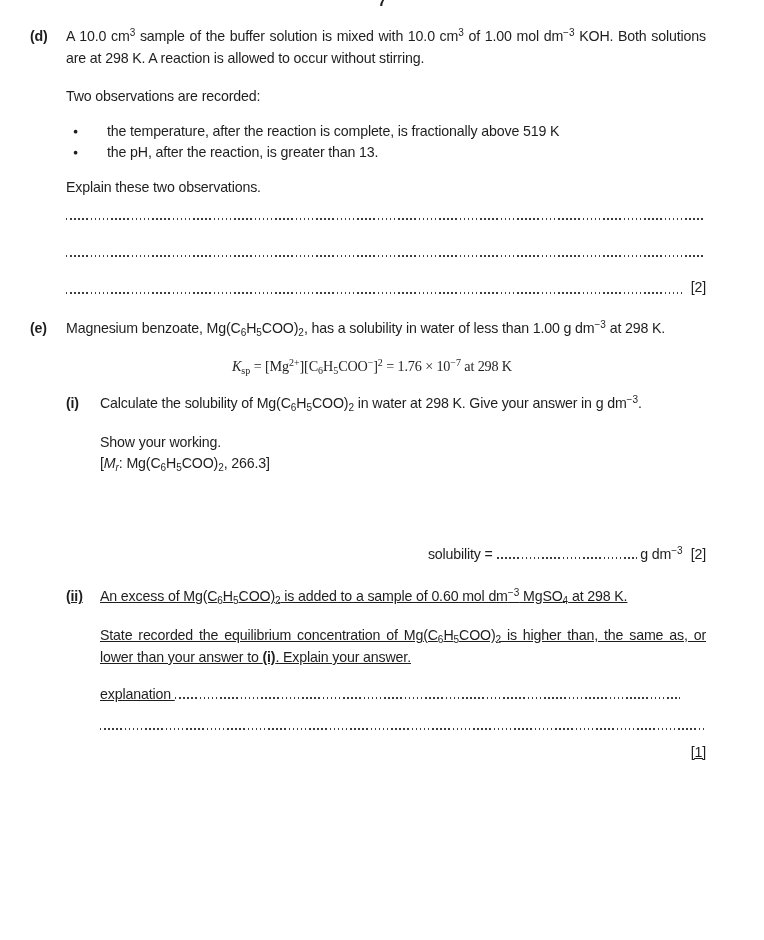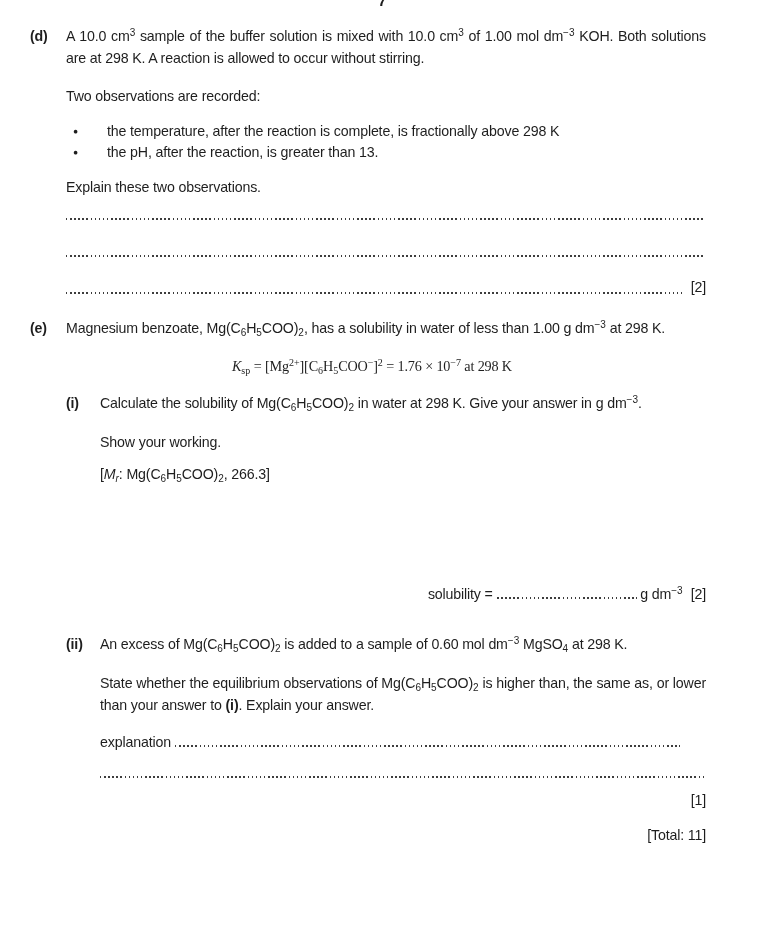--- a/index.html
+++ b/index.html
@@ -69,7 +69,7 @@
         <div class="mt14">
           <div class="brow">
             <span class="bdot">●</span>
-            <span>the temperature, after the reaction is complete, is fractionally above 298 K</span>
+            <span>the temperature, after the reaction is complete, is fractionally above 519 K</span>
           </div>
           <div class="brow">
             <span class="bdot">●</span>

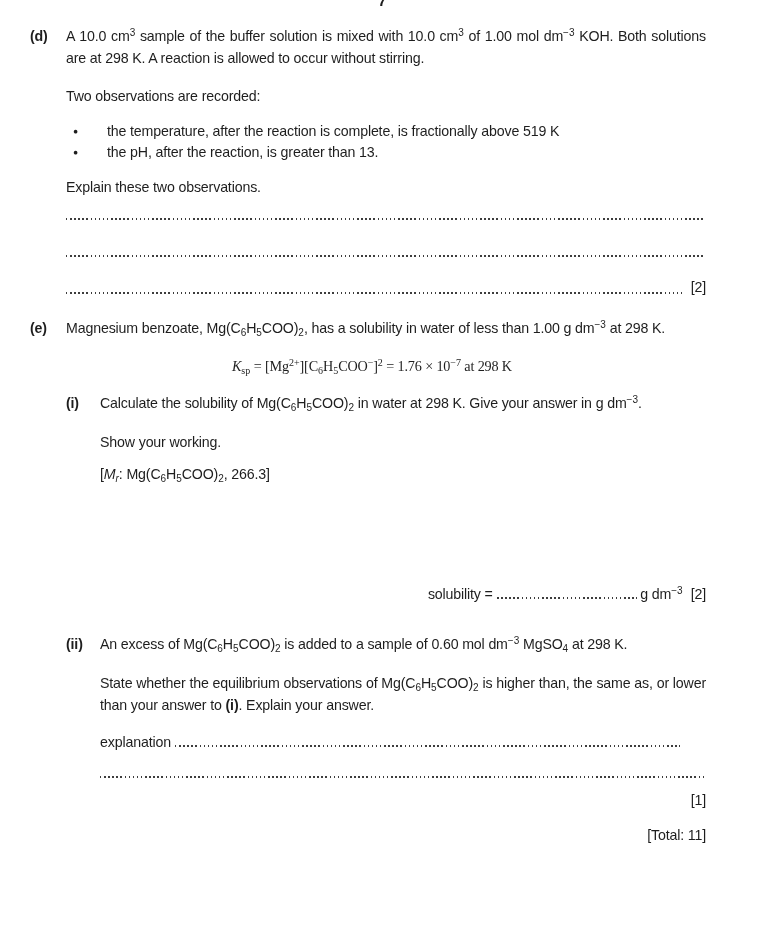--- a/index.html
+++ b/index.html
@@ -45,7 +45,7 @@
   .marks{flex:0 0 auto;margin-left:7px;}
 
   .mt17{margin-top:17px;} .mt14{margin-top:14px;} .mt16{margin-top:16px;}
-  .mt20{margin-top:20px;} .mt15{margin-top:15px;} .mt11{margin-top:11px;}
+  .mt20{margin-top:20px;} .mt15{margin-top:15px;} .mt11{}
   .mt69{margin-top:98px;} .mt19{margin-top:28px;} .mt12{margin-top:12px;}
   .mt8{margin-top:8px;}
   .h26{height:26px;} .h37{height:37px;} .h29{height:29px;}

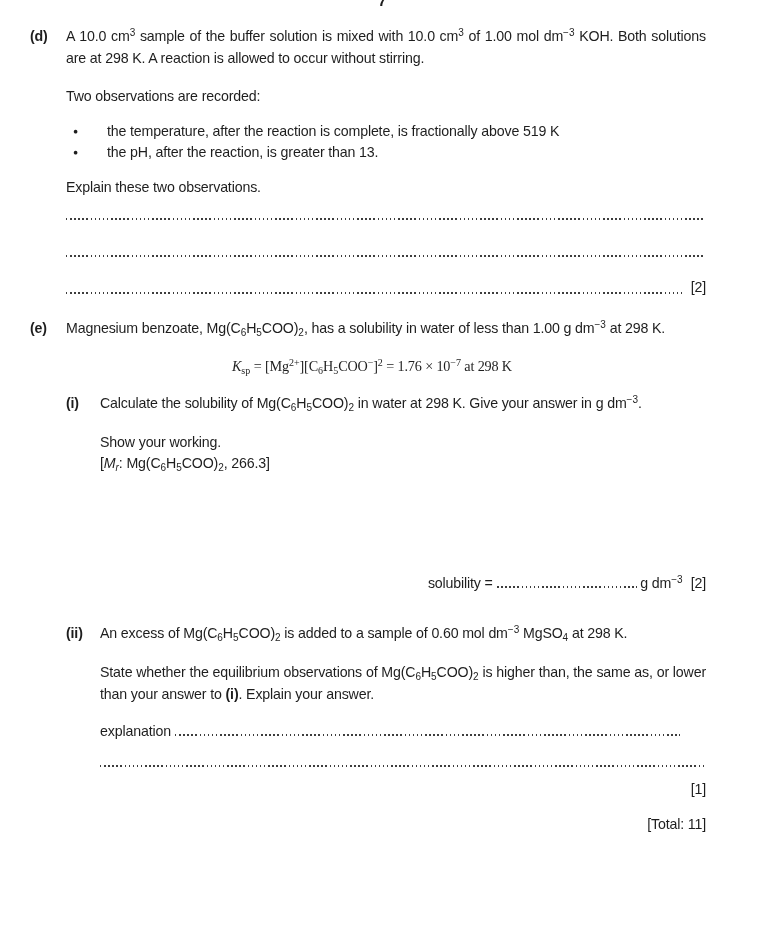--- a/index.html
+++ b/index.html
@@ -46,7 +46,7 @@
 
   .mt17{margin-top:17px;} .mt14{margin-top:14px;} .mt16{margin-top:16px;}
   .mt20{margin-top:20px;} .mt15{margin-top:15px;} .mt11{}
-  .mt69{margin-top:98px;} .mt19{margin-top:28px;} .mt12{margin-top:12px;}
+  .mt69{margin-top:69px;} .mt19{margin-top:28px;} .mt12{margin-top:12px;}
   .mt8{margin-top:8px;}
   .h26{height:26px;} .h37{height:37px;} .h29{height:29px;}
   .center{text-align:center;padding-right:28px;font-family:Liberation Serif, serif;}

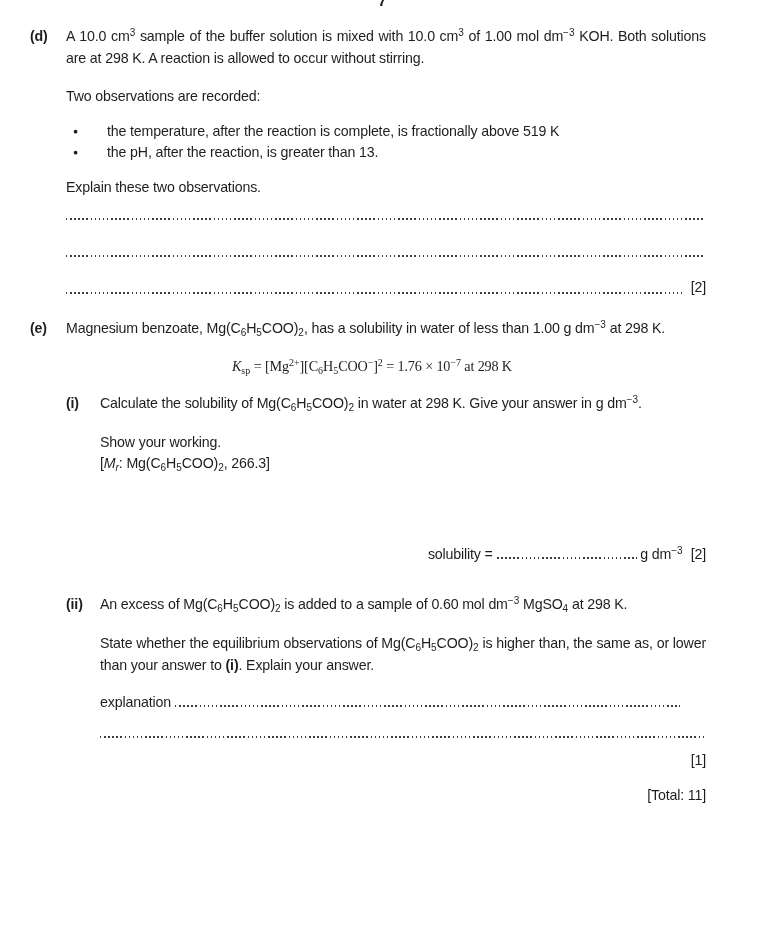--- a/index.html
+++ b/index.html
@@ -46,7 +46,7 @@
 
   .mt17{margin-top:17px;} .mt14{margin-top:14px;} .mt16{margin-top:16px;}
   .mt20{margin-top:20px;} .mt15{margin-top:15px;} .mt11{}
-  .mt69{margin-top:69px;} .mt19{margin-top:28px;} .mt12{margin-top:12px;}
+  .mt69{margin-top:69px;} .mt19{margin-top:20px;text-decoration:underline;} .mt12{margin-top:12px;}
   .mt8{margin-top:8px;}
   .h26{height:26px;} .h37{height:37px;} .h29{height:29px;}
   .center{text-align:center;padding-right:28px;font-family:Liberation Serif, serif;}

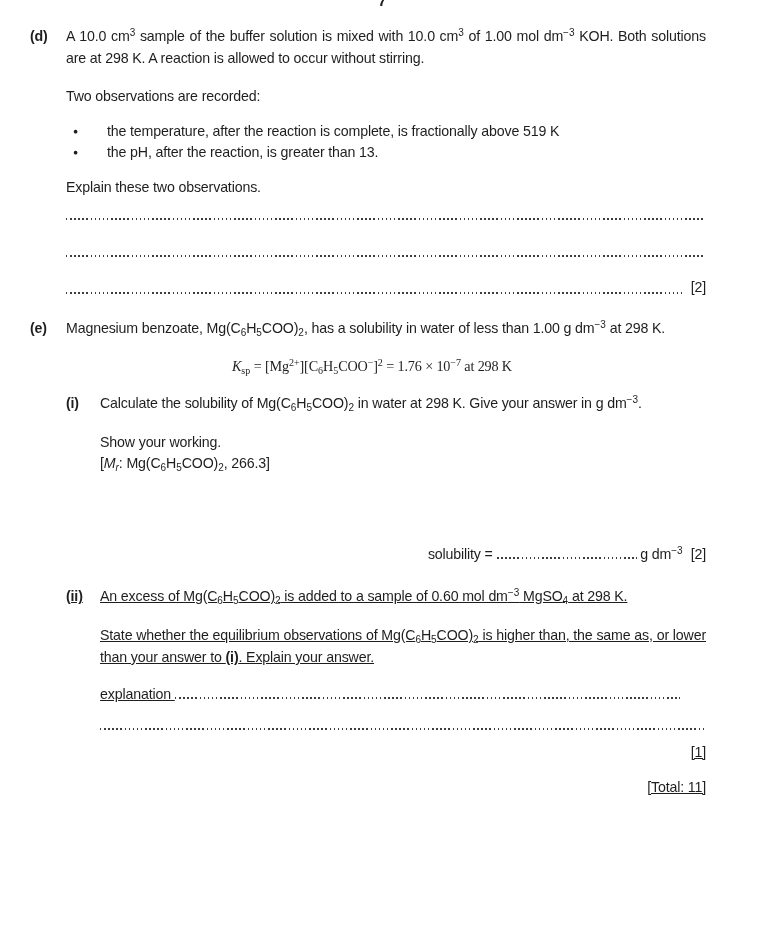--- a/index.html
+++ b/index.html
@@ -115,7 +115,7 @@
           <div class="slabel">(ii)</div>
           <div class="sbody">
             <p class="nowrap"><span>An excess of Mg(C</span><span class="sub">6</span><span>H</span><span class="sub">5</span><span>COO)</span><span class="sub">2</span><span> is added to a sample of 0.60 mol dm</span><span class="sup">−3</span><span> MgSO</span><span class="sub">4</span><span> at 298 K.</span></p>
-            <p class="mt17 just"><span>State whether the equilibrium observations of Mg(C</span><span class="sub">6</span><span>H</span><span class="sub">5</span><span>COO)</span><span class="sub">2</span><span> is higher than, the same as, or lower than your answer to </span><span class="b">(i)</span><span>. Explain your answer.</span></p>
+            <p class="mt17 just"><span>State recorded the equilibrium concentration of Mg(C</span><span class="sub">6</span><span>H</span><span class="sub">5</span><span>COO)</span><span class="sub">2</span><span> is higher than, the same as, or lower than your answer to </span><span class="b">(i)</span><span>. Explain your answer.</span></p>
             <p class="mt16 nowrap"><span>explanation </span><span class="dots" style="width: 505px;"></span></p>
             <div class="ansrow h29">
                 <div class="dotfill"></div>

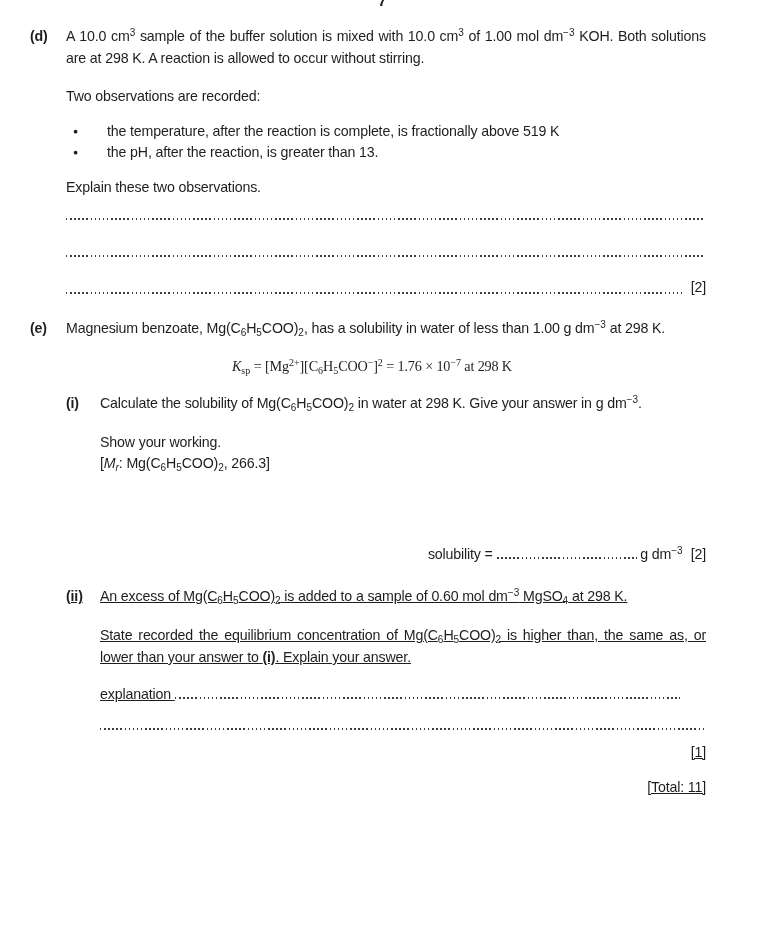--- a/index.html
+++ b/index.html
@@ -121,7 +121,6 @@
                 <div class="dotfill"></div>
               </div>
             <p class="mt8 right">[1]</p>
-            <p class="mt14 right">[Total: 11]</p>
           </div>
         </div>
 

